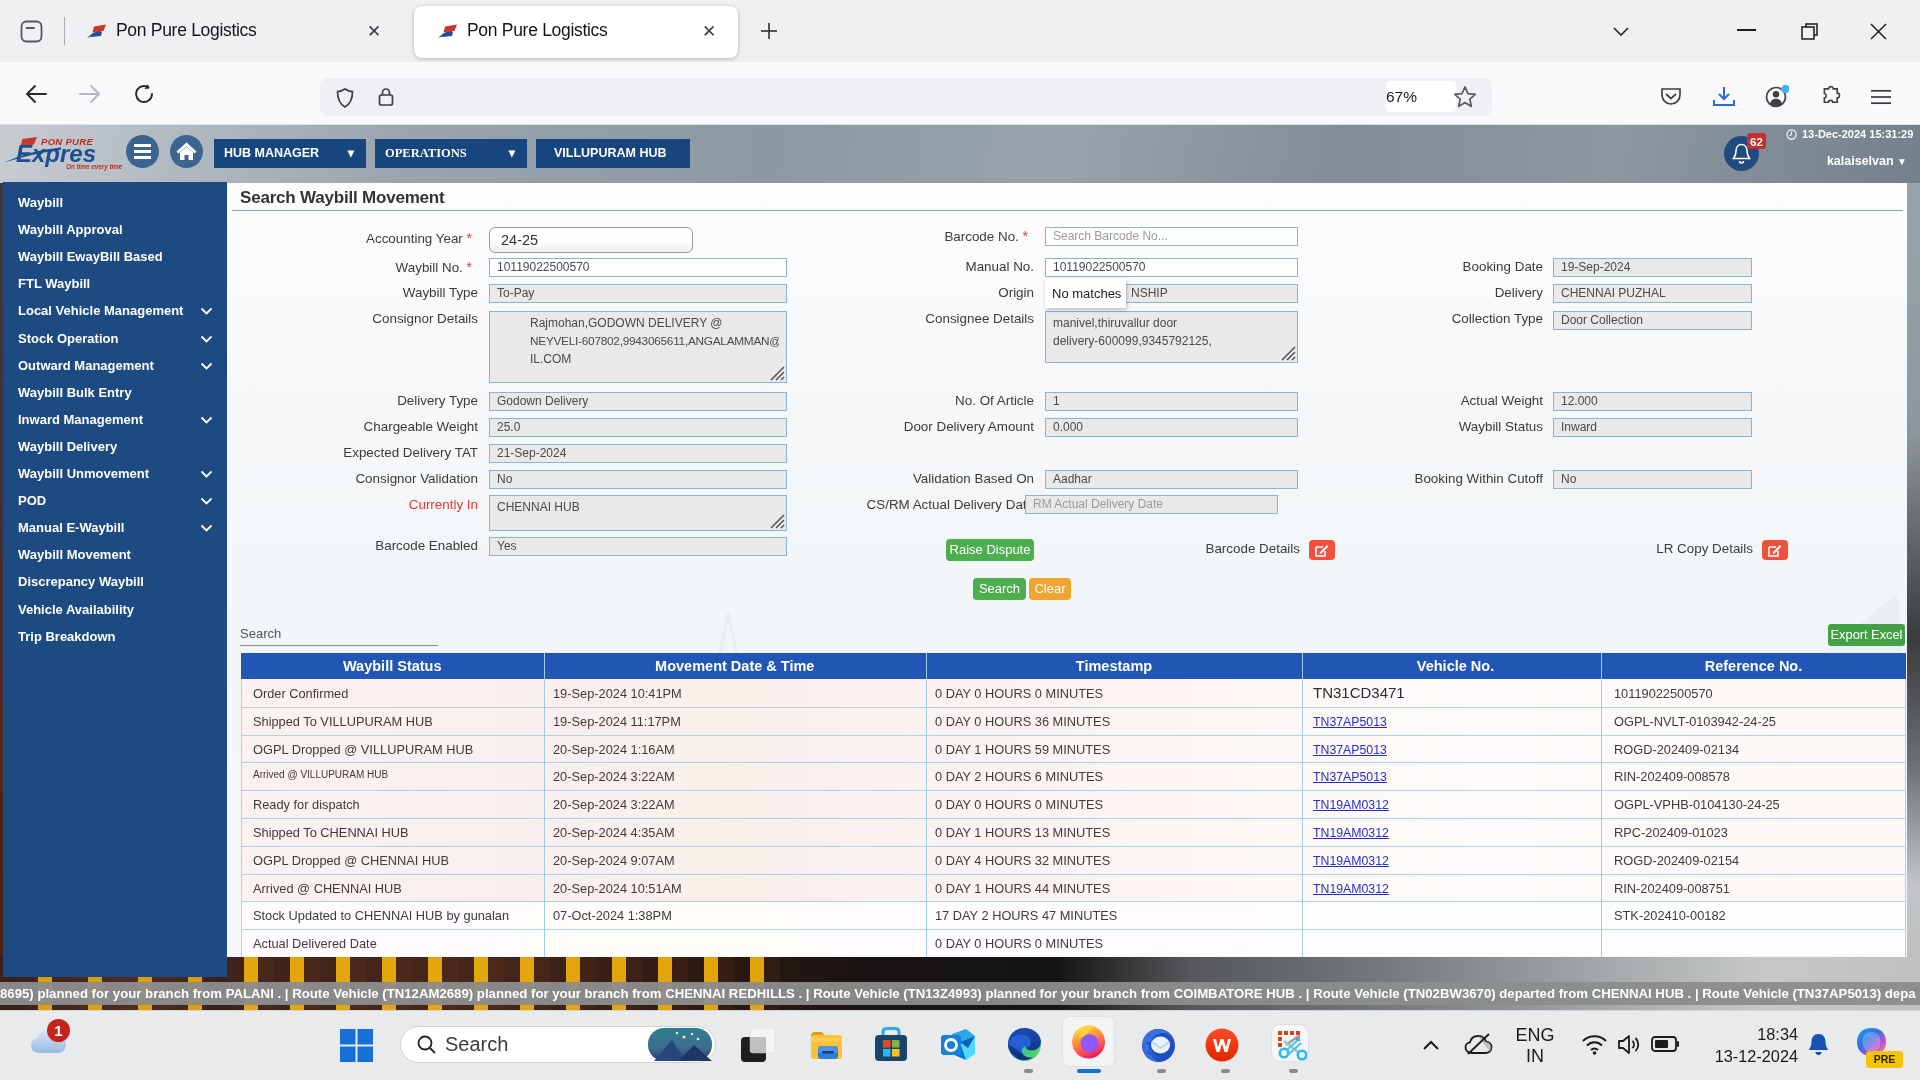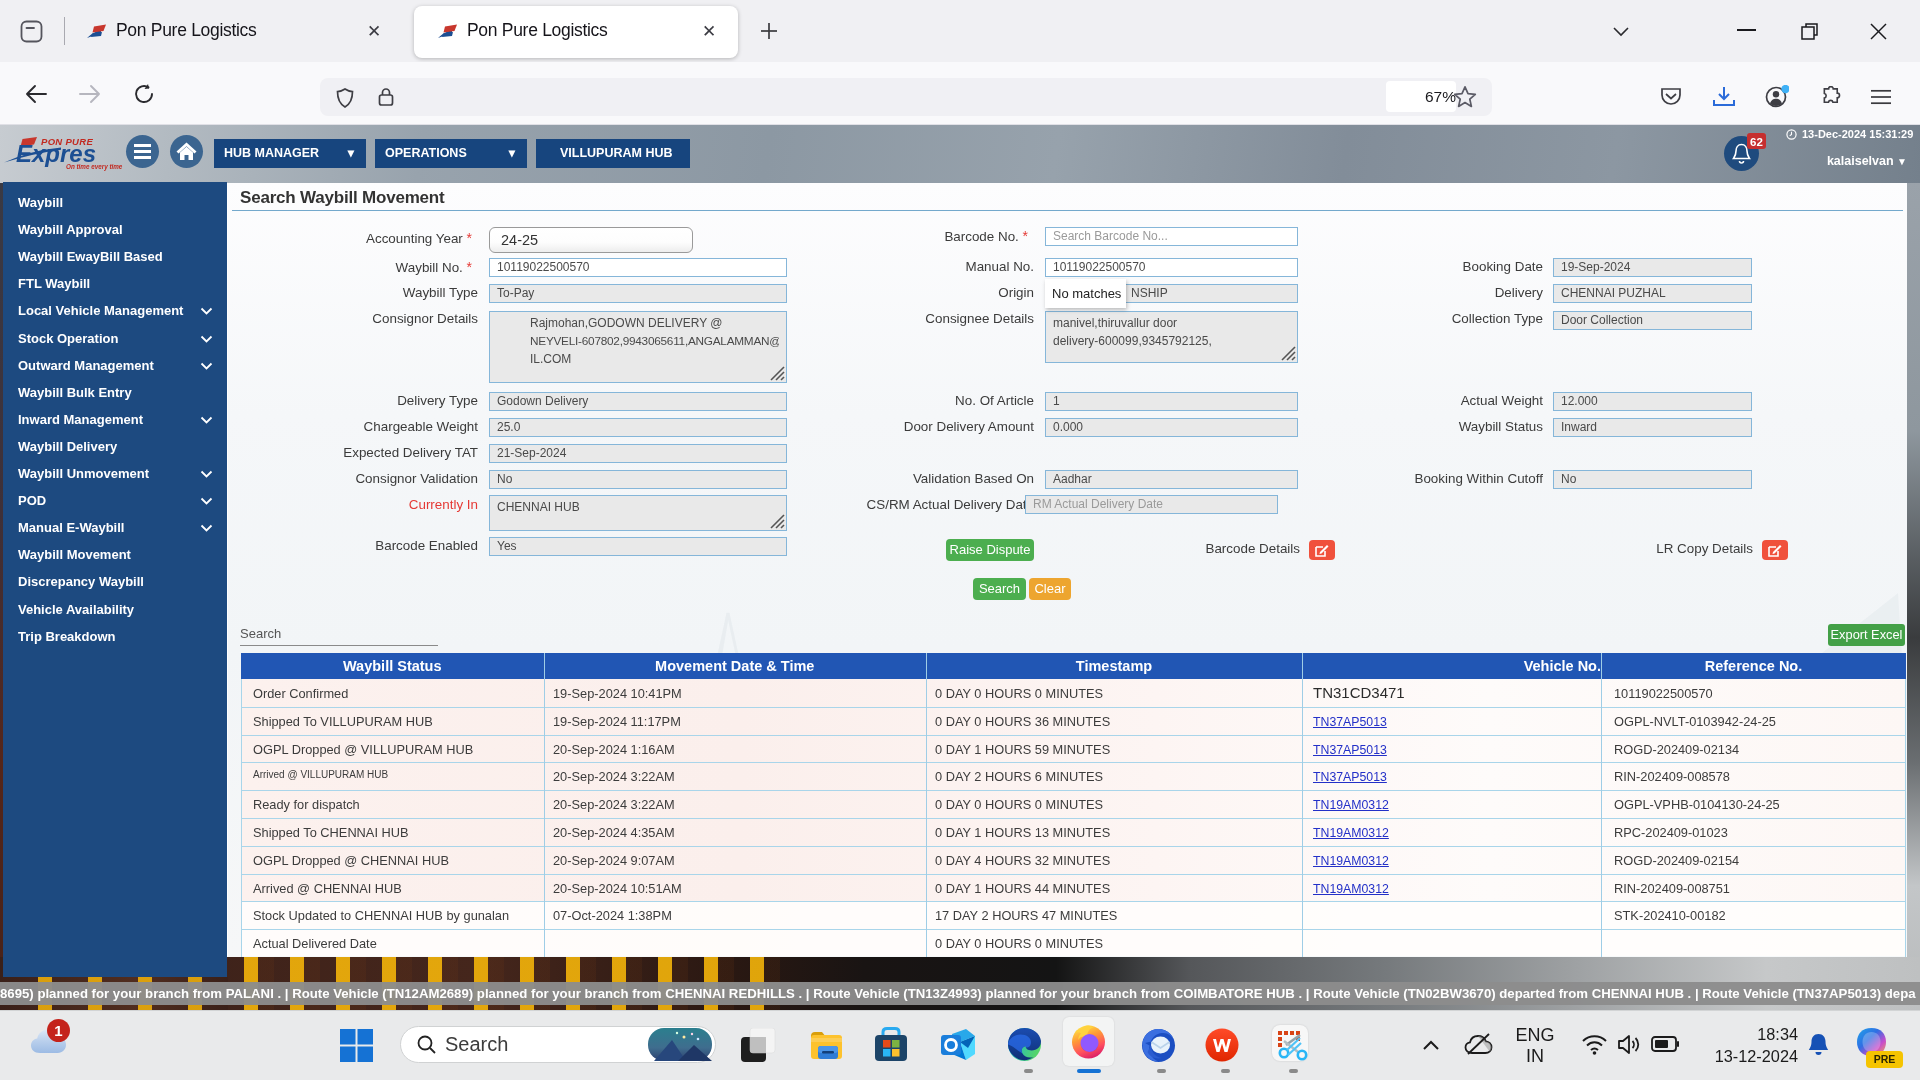--- a/index.html
+++ b/index.html
@@ -80,7 +80,7 @@
     <rect x="1.5" y="8" width="13" height="10" rx="2" fill="none" stroke="#3e3e44" stroke-width="1.7"></rect>
     <path d="M4.5 8 V5.5 A3.5 3.5 0 0 1 11.5 5.5 V8" fill="none" stroke="#3e3e44" stroke-width="1.7"></path>
   </svg>
-  <div class="abs" style="left:1386px;top:19px;width:70px;height:31px;background:#fff;border-radius:4px;text-align:right;font-size:15.5px;color:#1a1a1e;line-height:31px;">67%</div>
+  <div class="abs" style="left:1386px;top:19px;width:70px;height:31px;background:#fff;border-radius:4px;text-align:left;font-size:15.5px;color:#1a1a1e;line-height:31px;">67%</div>
   <svg class="abs" style="left:1453px;top:23px;" width="24" height="23" viewBox="0 0 24 23">
     <path d="M12 1.8 L15 8.6 L22.3 9.3 L16.8 14.2 L18.4 21.4 L12 17.6 L5.6 21.4 L7.2 14.2 L1.7 9.3 L9 8.6 Z" fill="none" stroke="#5b5b66" stroke-width="1.7" stroke-linejoin="round"></path>
   </svg>

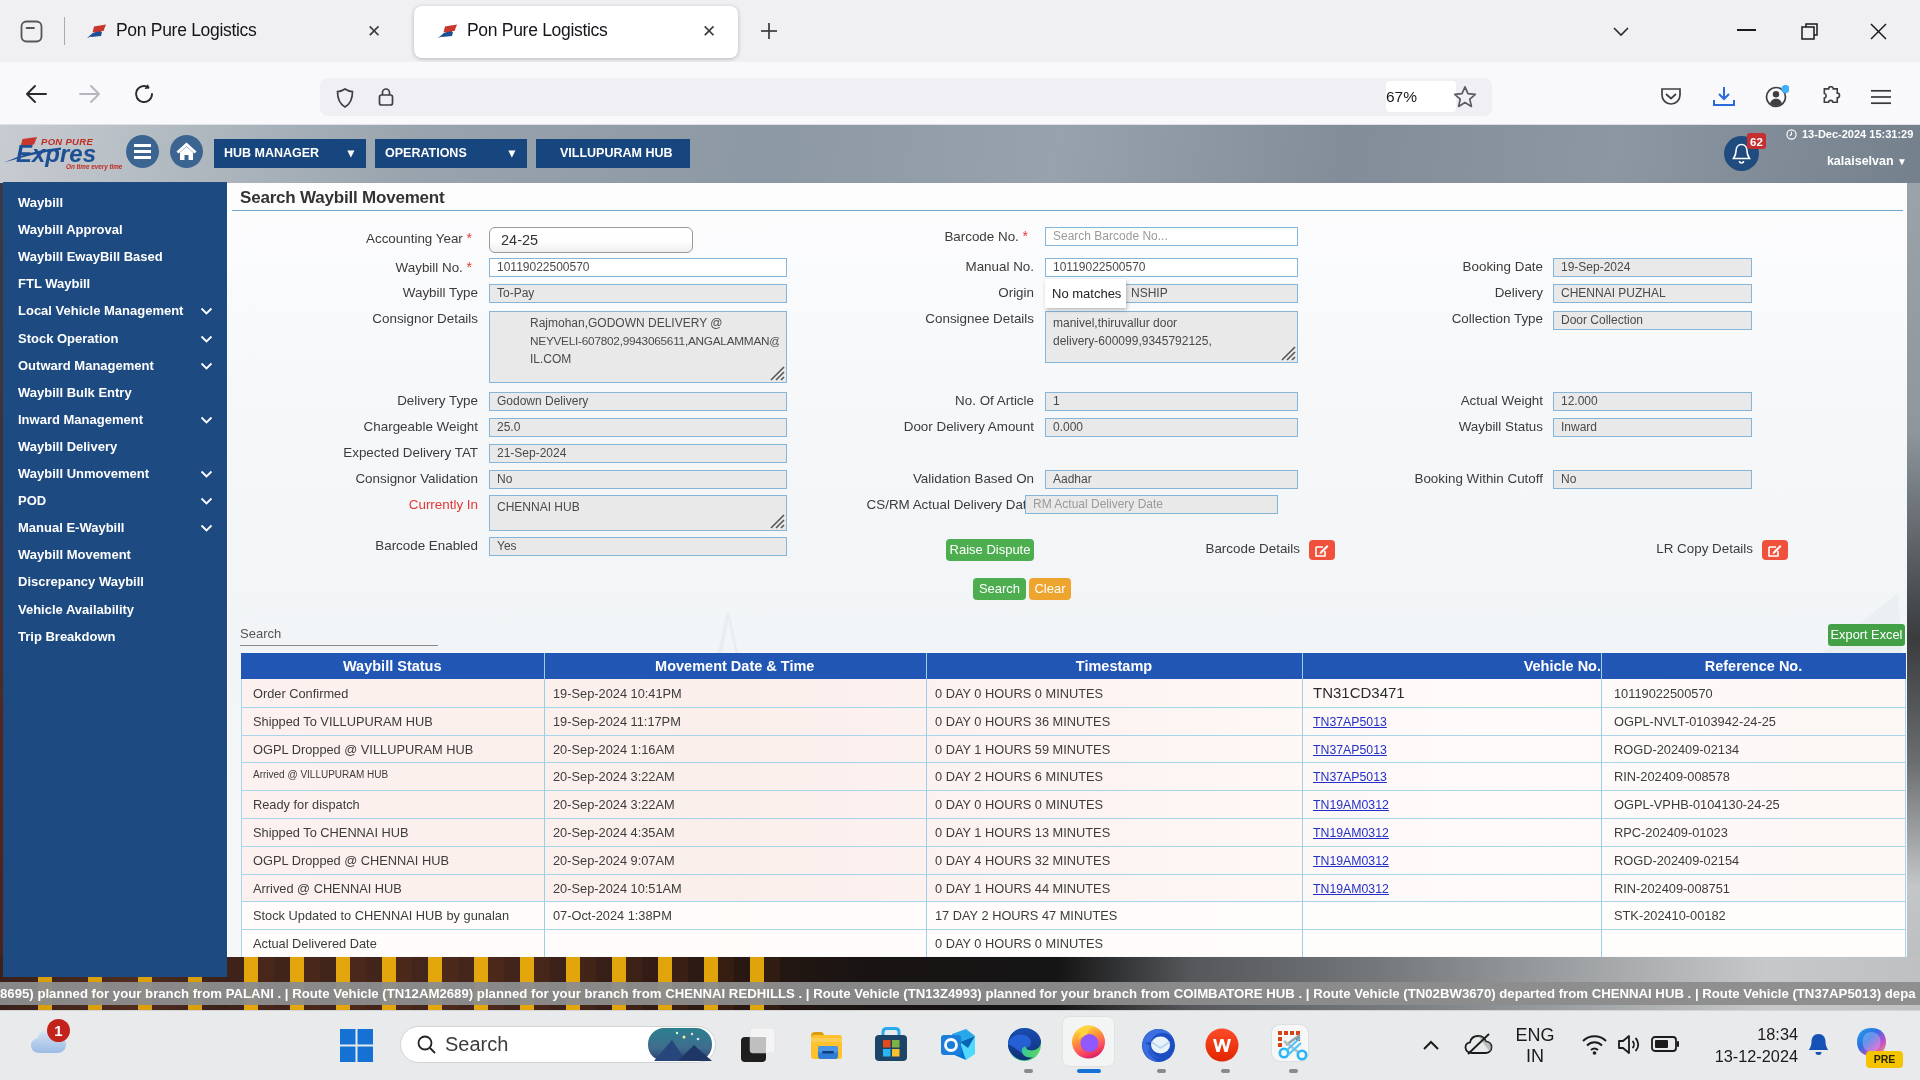--- a/index.html
+++ b/index.html
@@ -130,7 +130,7 @@
   </svg>
 
   <div class="abs" style="left:214px;top:14px;width:152px;height:29px;background:#17457e;color:#fff;font-size:12.5px;font-weight:bold;line-height:29px;padding-left:10px;">HUB MANAGER<span style="position:absolute;right:12px;top:0;">▾</span></div>
-  <div class="abs" style="left:375px;top:14px;width:152px;height:29px;background:#17457e;color:#fff;font-size:12.5px;font-weight:bold;line-height:29px;padding-left:10px;">OPERATIONS<span style="position:absolute;right:12px;top:0;">▾</span></div>
+  <div class="abs" style="left:375px;top:14px;width:152px;height:29px;background:#17457e;color:#fff;font-size:12.5px;font-weight:bold;line-height:29px;padding-left:10px;font-family:Liberation Serif, serif;">OPERATIONS<span style="position:absolute;right:12px;top:0;">▾</span></div>
   <div class="abs" style="left:536px;top:14px;width:154px;height:29px;background:#17457e;color:#fff;font-size:12.5px;font-weight:bold;line-height:29px;padding-left:24px;">VILLUPURAM HUB</div>
 
   <div class="abs" style="left:1724px;top:11px;width:35px;height:35px;border-radius:50%;background:#1f4b7e;"></div>

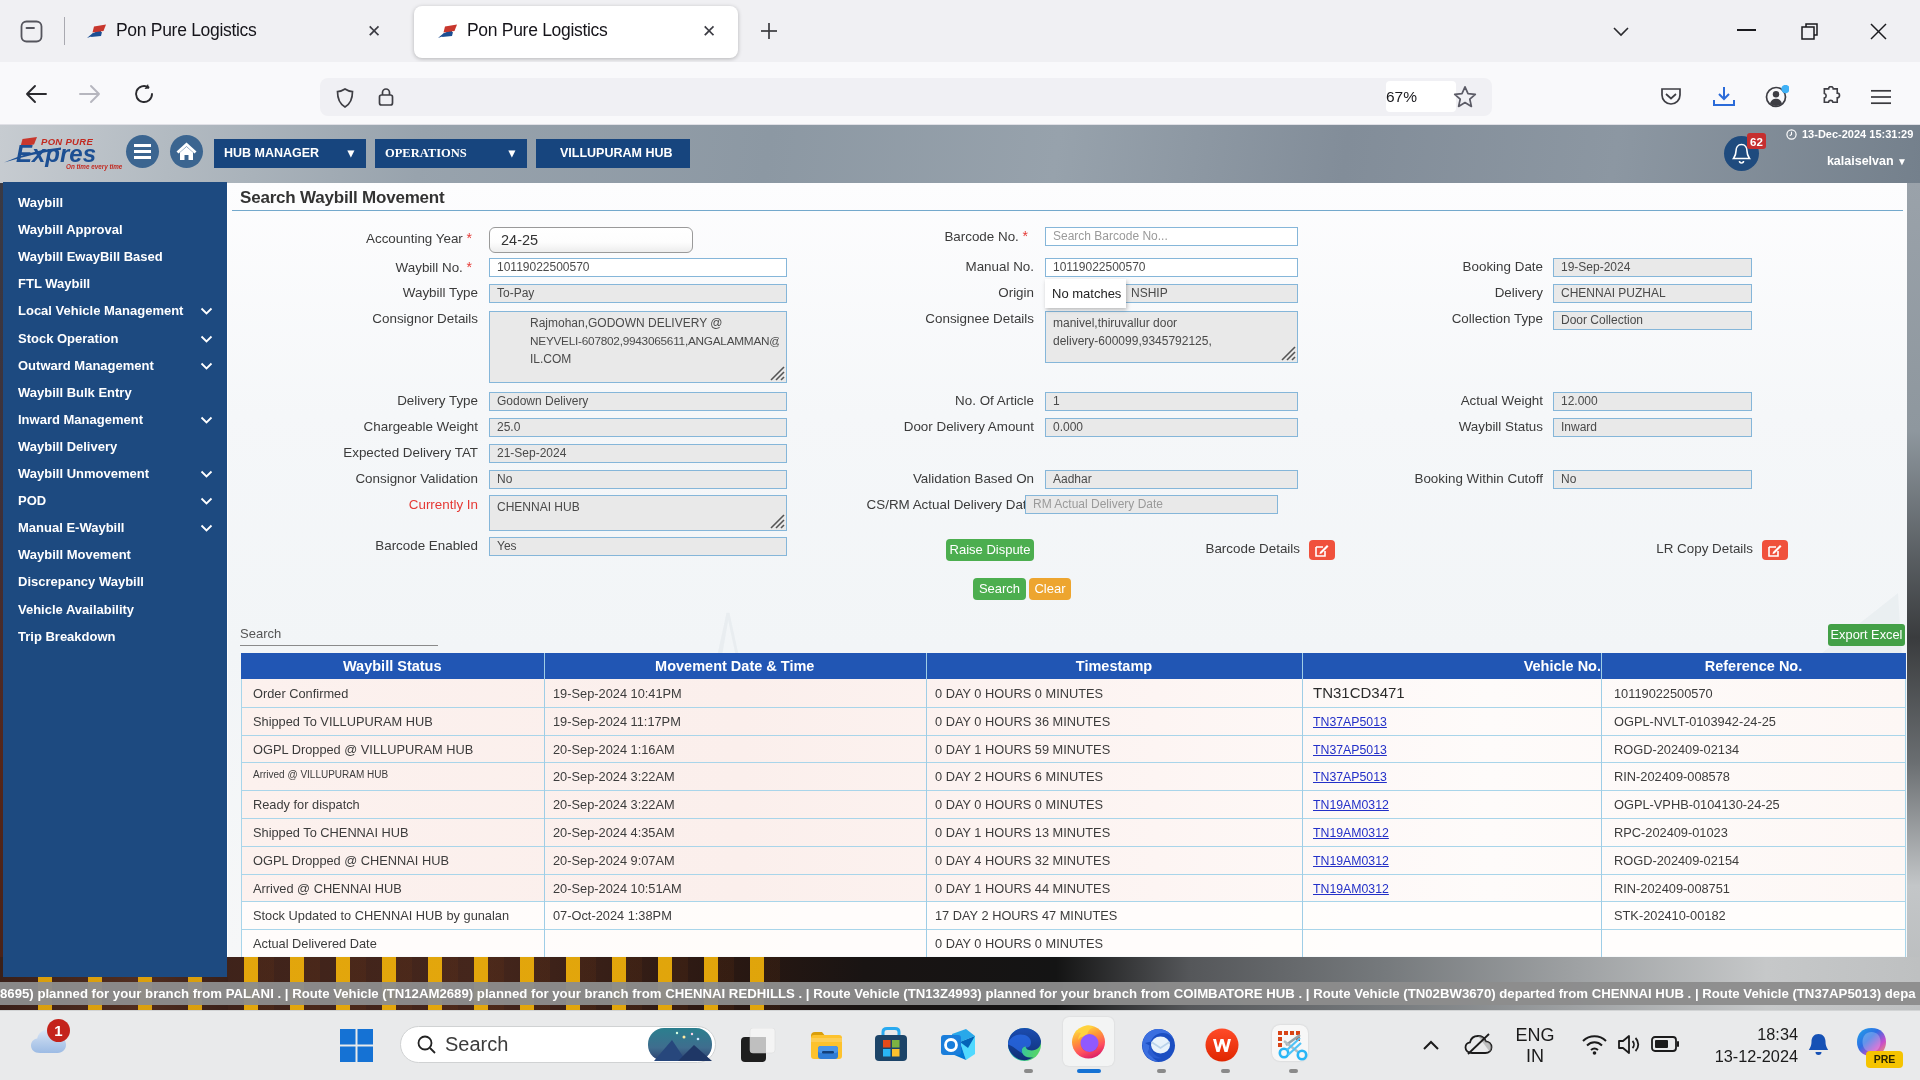--- a/index.html
+++ b/index.html
@@ -131,7 +131,7 @@
 
   <div class="abs" style="left:214px;top:14px;width:152px;height:29px;background:#17457e;color:#fff;font-size:12.5px;font-weight:bold;line-height:29px;padding-left:10px;">HUB MANAGER<span style="position:absolute;right:12px;top:0;">▾</span></div>
   <div class="abs" style="left:375px;top:14px;width:152px;height:29px;background:#17457e;color:#fff;font-size:12.5px;font-weight:bold;line-height:29px;padding-left:10px;font-family:Liberation Serif, serif;">OPERATIONS<span style="position:absolute;right:12px;top:0;">▾</span></div>
-  <div class="abs" style="left:536px;top:14px;width:154px;height:29px;background:#17457e;color:#fff;font-size:12.5px;font-weight:bold;line-height:29px;padding-left:24px;">VILLUPURAM HUB</div>
+  <div class="abs" style="left:536px;top:14px;width:154px;height:29px;background:#17457e;color:#fff;font-size:12.5px;font-weight:bold;line-height:29px;padding-left:18px;">VILLUPURAM HUB</div>
 
   <div class="abs" style="left:1724px;top:11px;width:35px;height:35px;border-radius:50%;background:#1f4b7e;"></div>
   <svg class="abs" style="left:1732px;top:18px;" width="19" height="21" viewBox="0 0 19 21">

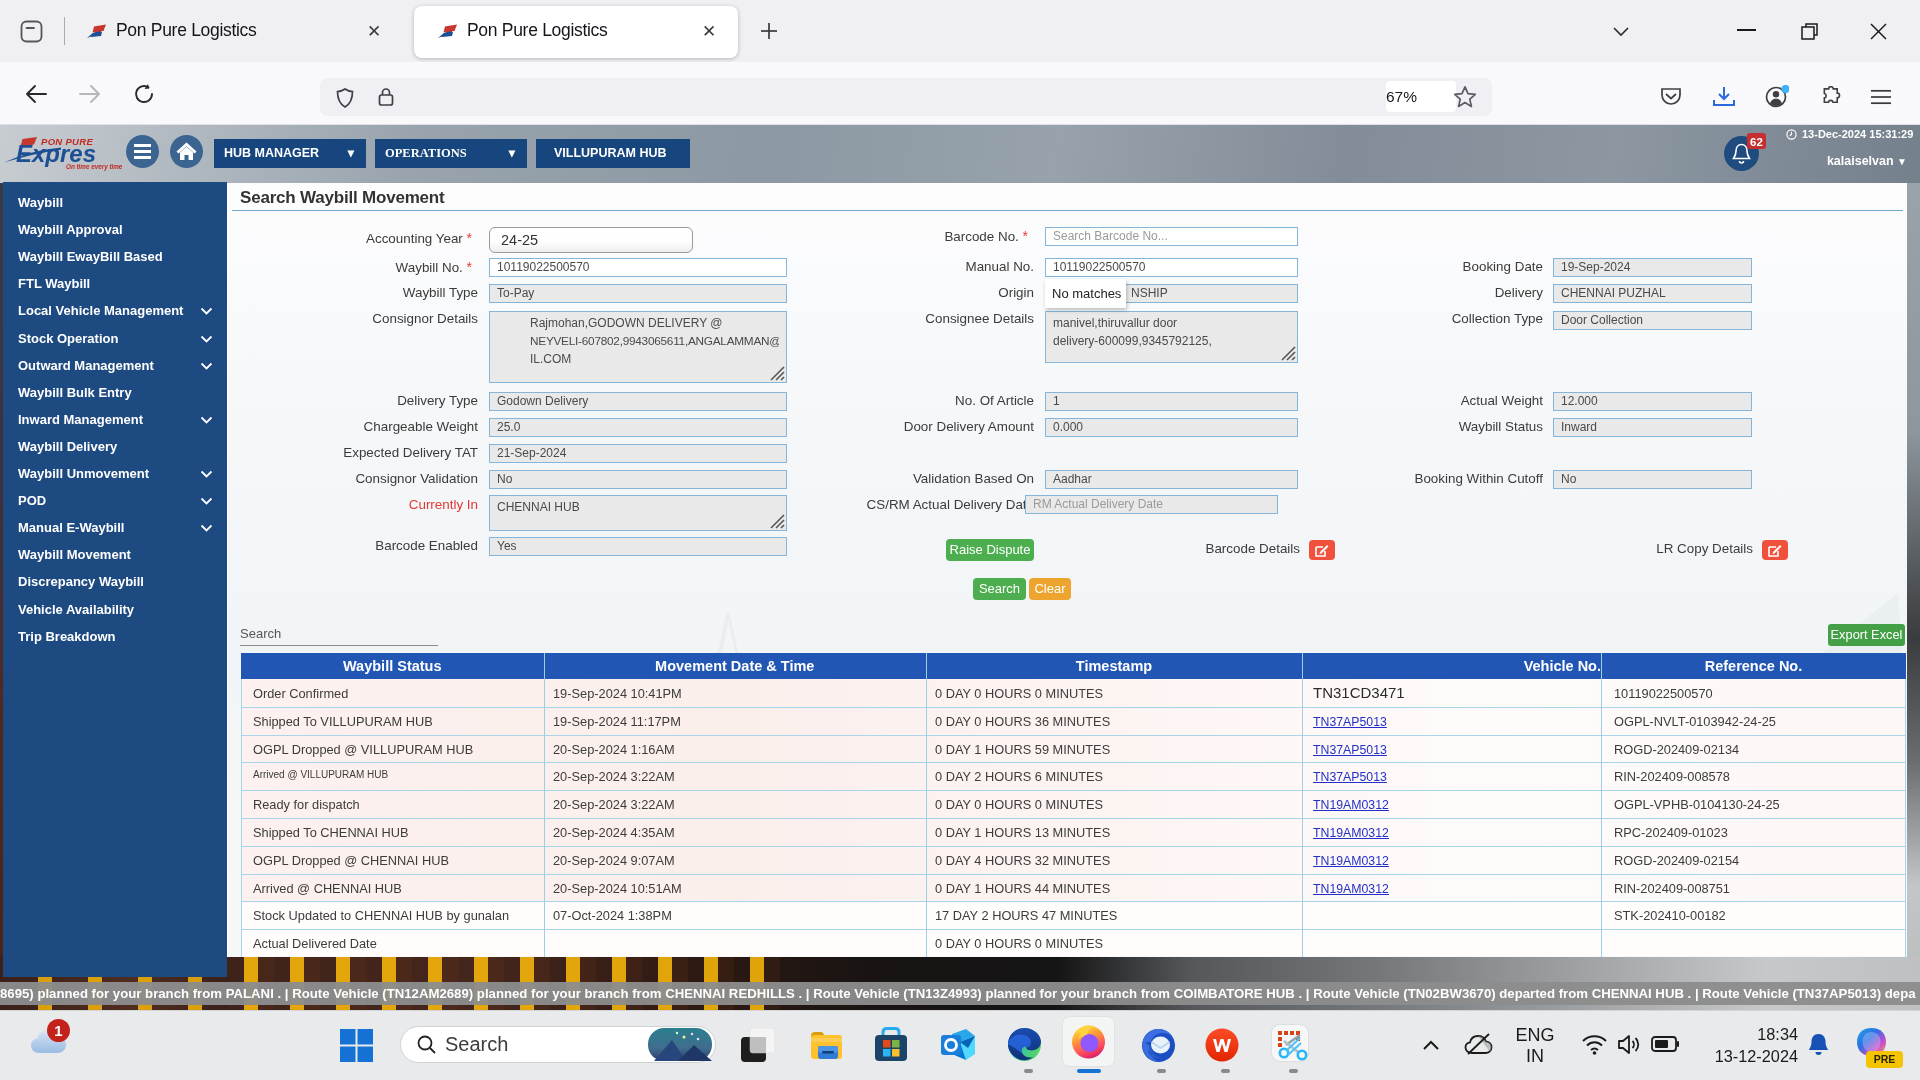--- a/index.html
+++ b/index.html
@@ -321,7 +321,7 @@
       <div class="abs" style="left:241px;top:658px;width:302.5px;text-align:center;font-size:14.5px;font-weight:bold;color:#fff;">Waybill Status</div>
       <div class="abs" style="left:543.5px;top:658px;width:382.5px;text-align:center;font-size:14.5px;font-weight:bold;color:#fff;">Movement Date &amp; Time</div>
       <div class="abs" style="left:926px;top:658px;width:376px;text-align:center;font-size:14.5px;font-weight:bold;color:#fff;">Timestamp</div>
-      <div class="abs" style="left:1302px;top:658px;width:299px;text-align:right;font-size:14.5px;font-weight:bold;color:#fff;padding-left:8px;">Vehicle No.</div>
+      <div class="abs" style="left:1302px;top:658px;width:299px;text-align:center;font-size:14.5px;font-weight:bold;color:#fff;padding-left:8px;">Vehicle No.</div>
       <div class="abs" style="left:1601px;top:658px;width:305px;text-align:center;font-size:14.5px;font-weight:bold;color:#fff;">Reference No.</div>
       <div class="abs" style="left:241px;top:679px;width:1665px;height:278px;background:linear-gradient(90deg,#fcf1ee 0%,#fbefec 30%,#fdf5f3 55%,#fefbfa 75%,#fdf7f5 100%);border:1px solid #a9d5ea;border-top:none;"></div>
       <div class="abs" style="left:253px;top:686px;font-size:12.8px;color:#3c3c3c;">Order Confirmed</div>

